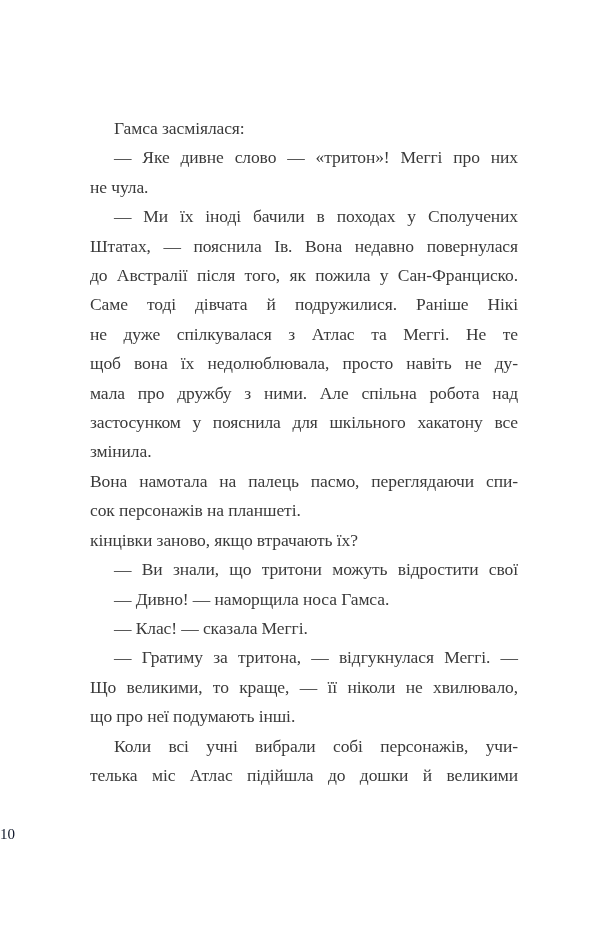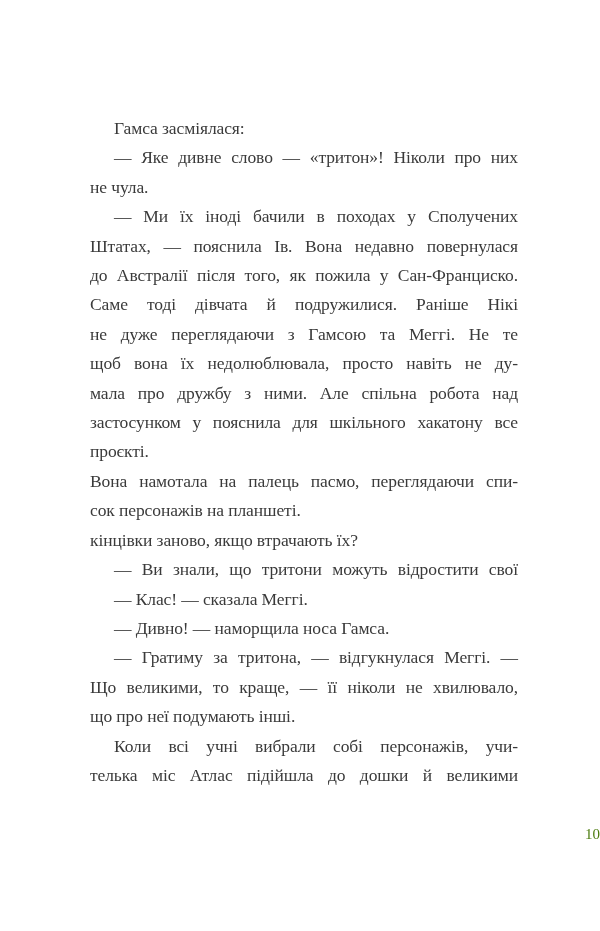--- a/index.html
+++ b/index.html
@@ -58,7 +58,7 @@
         <div class="text-line indent no-just">Гамса засміялася:</div>
       </div>
       <div class="paragraph">
-        <div class="text-line indent">— Яке дивне слово — «тритон»! Ніколи про них</div>
+        <div class="text-line indent">— Яке дивне слово — «тритон»! Меггі про них</div>
         <div class="text-line no-just">не чула.</div>
       </div>
       <div class="paragraph">

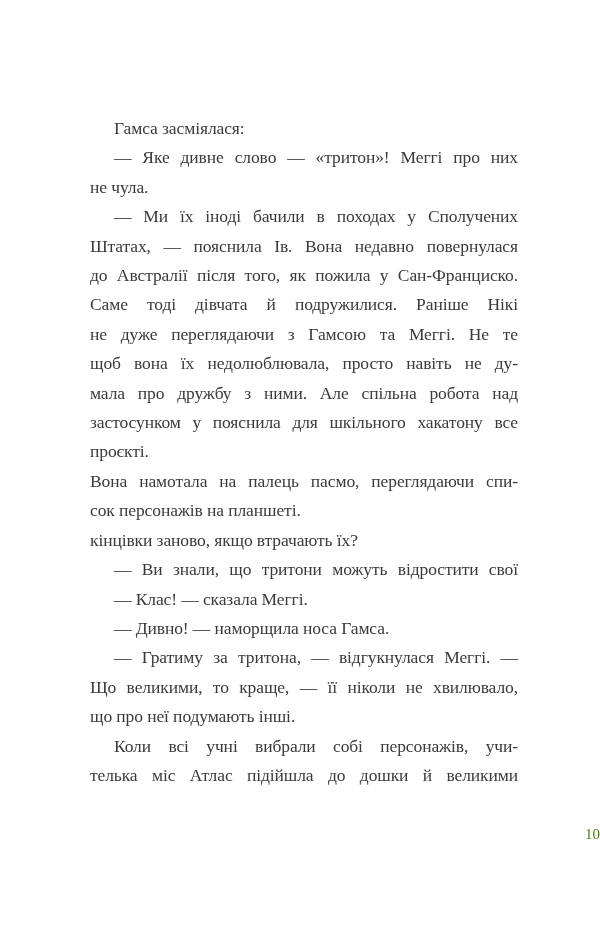--- a/index.html
+++ b/index.html
@@ -66,7 +66,7 @@
         <div class="text-line">Штатах, — пояснила Ів. Вона недавно повернулася</div>
         <div class="text-line">до Австралії після того, як пожила у Сан-Франциско.</div>
         <div class="text-line">Саме тоді дівчата й подружилися. Раніше Нікі</div>
-        <div class="text-line">не дуже переглядаючи з Гамсою та Меггі. Не те</div>
+        <div class="text-line">не дуже спілкувалася з Атлас та Меггі. Не те</div>
         <div class="text-line">щоб вона їх недолюблювала, просто навіть не ду-</div>
         <div class="text-line">мала про дружбу з ними. Але спільна робота над</div>
         <div class="text-line">застосунком у пояснила для шкільного хакатону все</div>

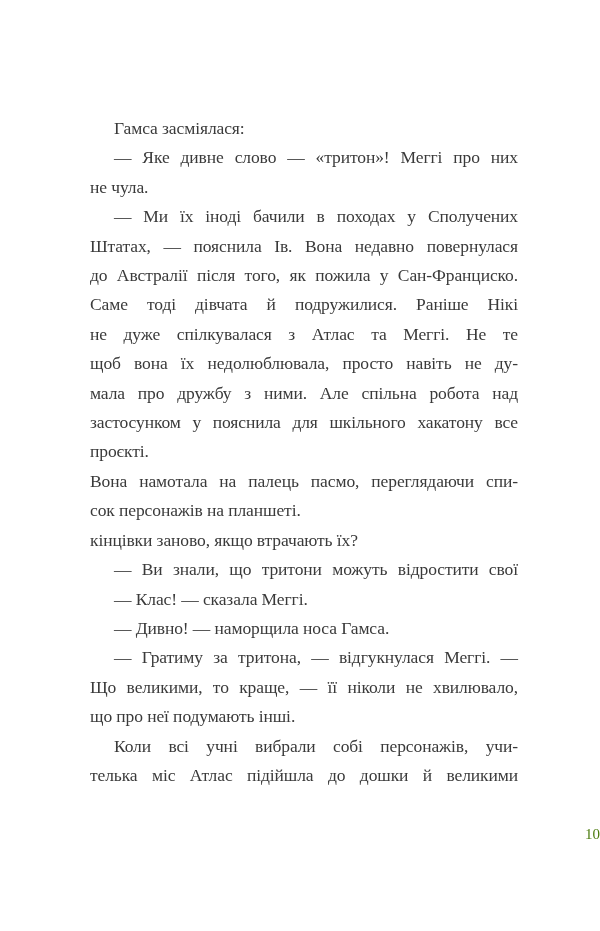--- a/index.html
+++ b/index.html
@@ -70,7 +70,7 @@
         <div class="text-line">щоб вона їх недолюблювала, просто навіть не ду-</div>
         <div class="text-line">мала про дружбу з ними. Але спільна робота над</div>
         <div class="text-line">застосунком у пояснила для шкільного хакатону все</div>
-        <div class="text-line no-just">проєкті.</div>
+        <div class="text-line no-just">змінила.</div>
       </div>
       <div class="paragraph">
         <div class="text-line">Вона намотала на палець пасмо, переглядаючи спи-</div>

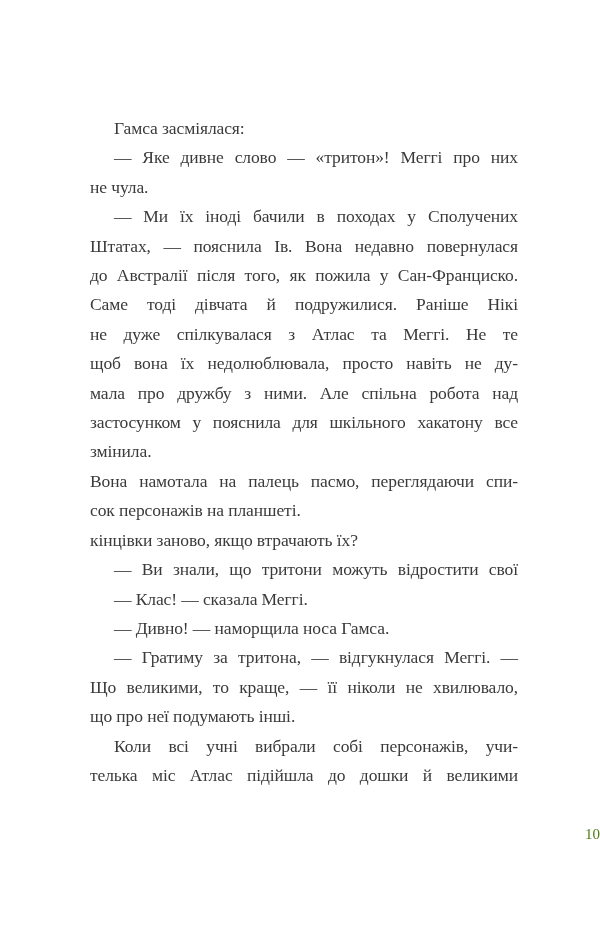--- a/index.html
+++ b/index.html
@@ -81,10 +81,10 @@
         <div class="text-line indent">— Ви знали, що тритони можуть відростити свої</div>
       </div>
       <div class="paragraph">
-        <div class="text-line indent no-just">— Клас! — сказала Меггі.</div>
+        <div class="text-line indent no-just">— Дивно! — наморщила носа Гамса.</div>
       </div>
       <div class="paragraph">
-        <div class="text-line indent no-just">— Дивно! — наморщила носа Гамса.</div>
+        <div class="text-line indent no-just">— Клас! — сказала Меггі.</div>
       </div>
       <div class="paragraph">
         <div class="text-line indent">— Гратиму за тритона, — відгукнулася Меггі. —</div>

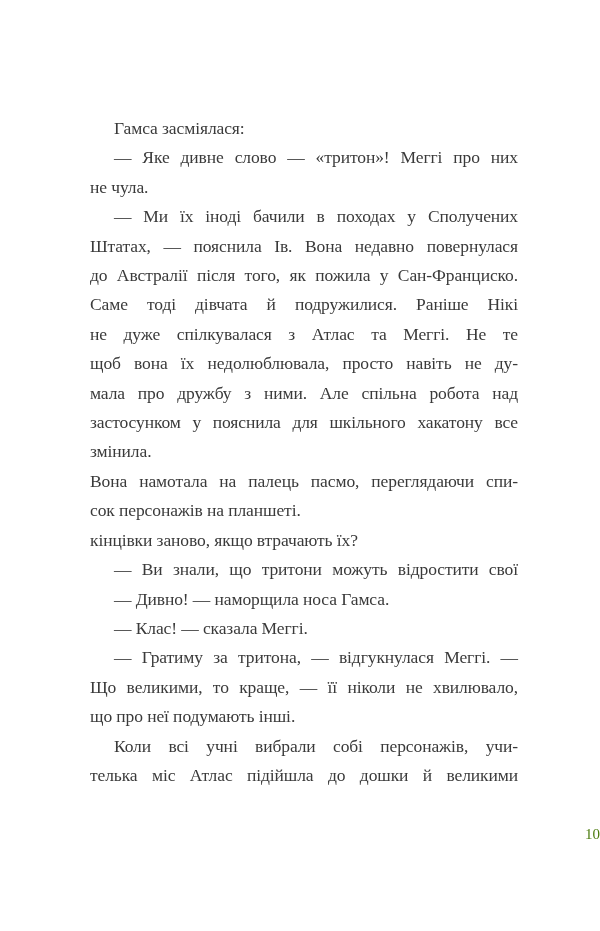--- a/index.html
+++ b/index.html
@@ -44,9 +44,9 @@
     top: 826px;
     left: 0;
     width: 600px;
-    text-align: right;
+    text-align: left;
     font-size: 15px;
-    color: #4d7c0f;
+    color: #0f172a;
   }
 </style>
 </head>

